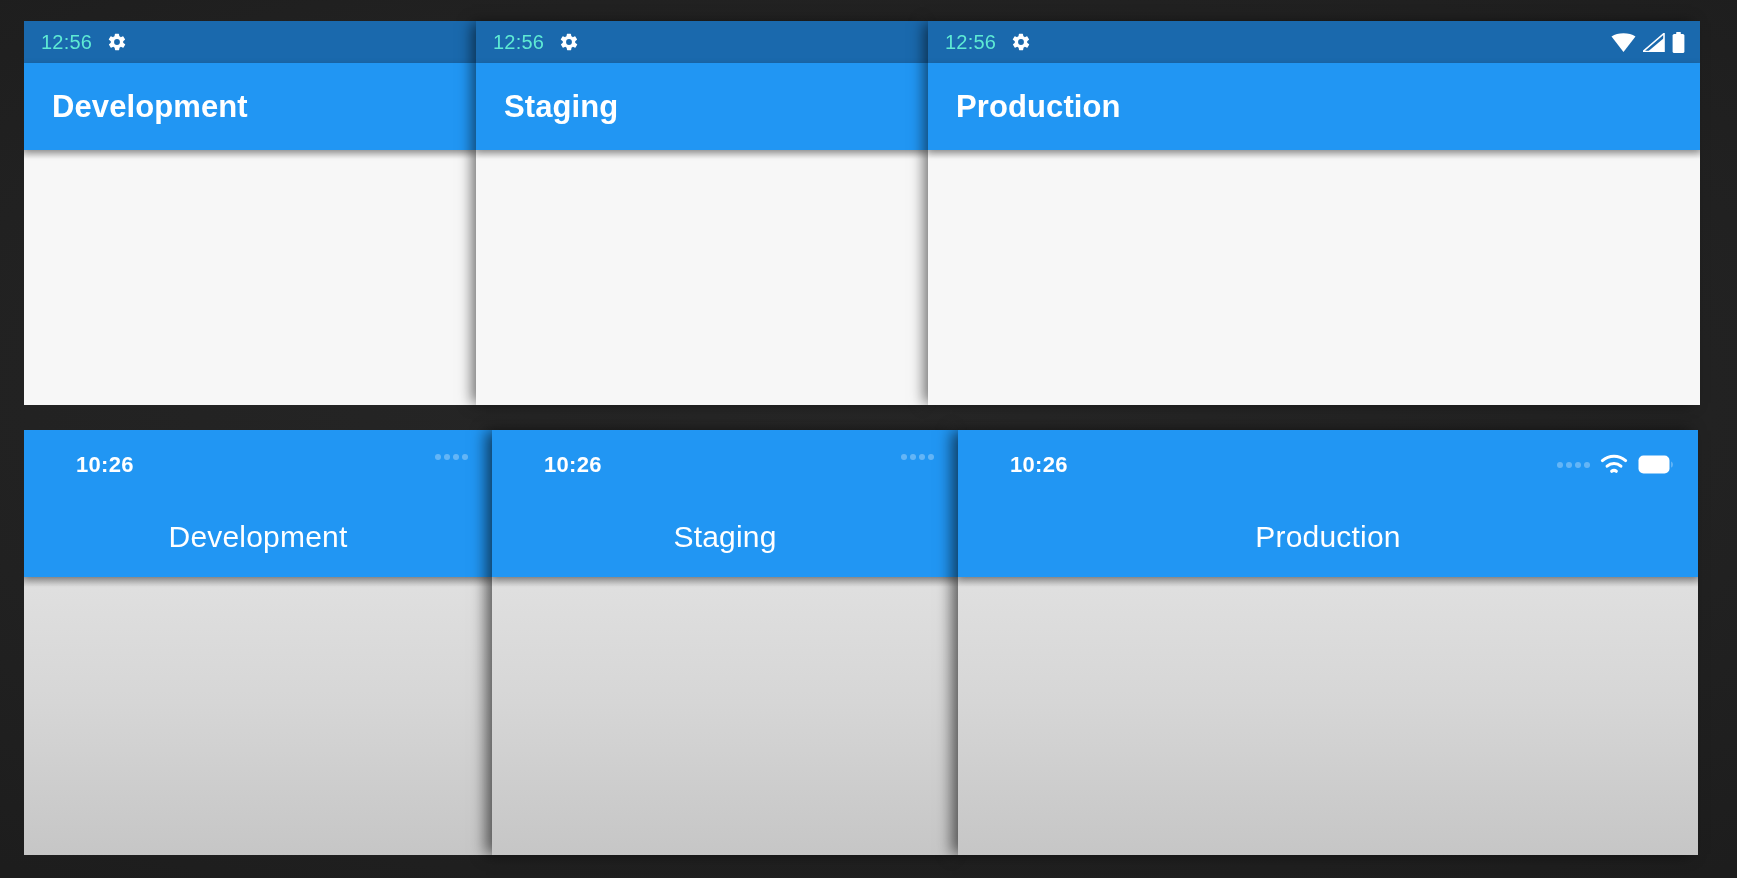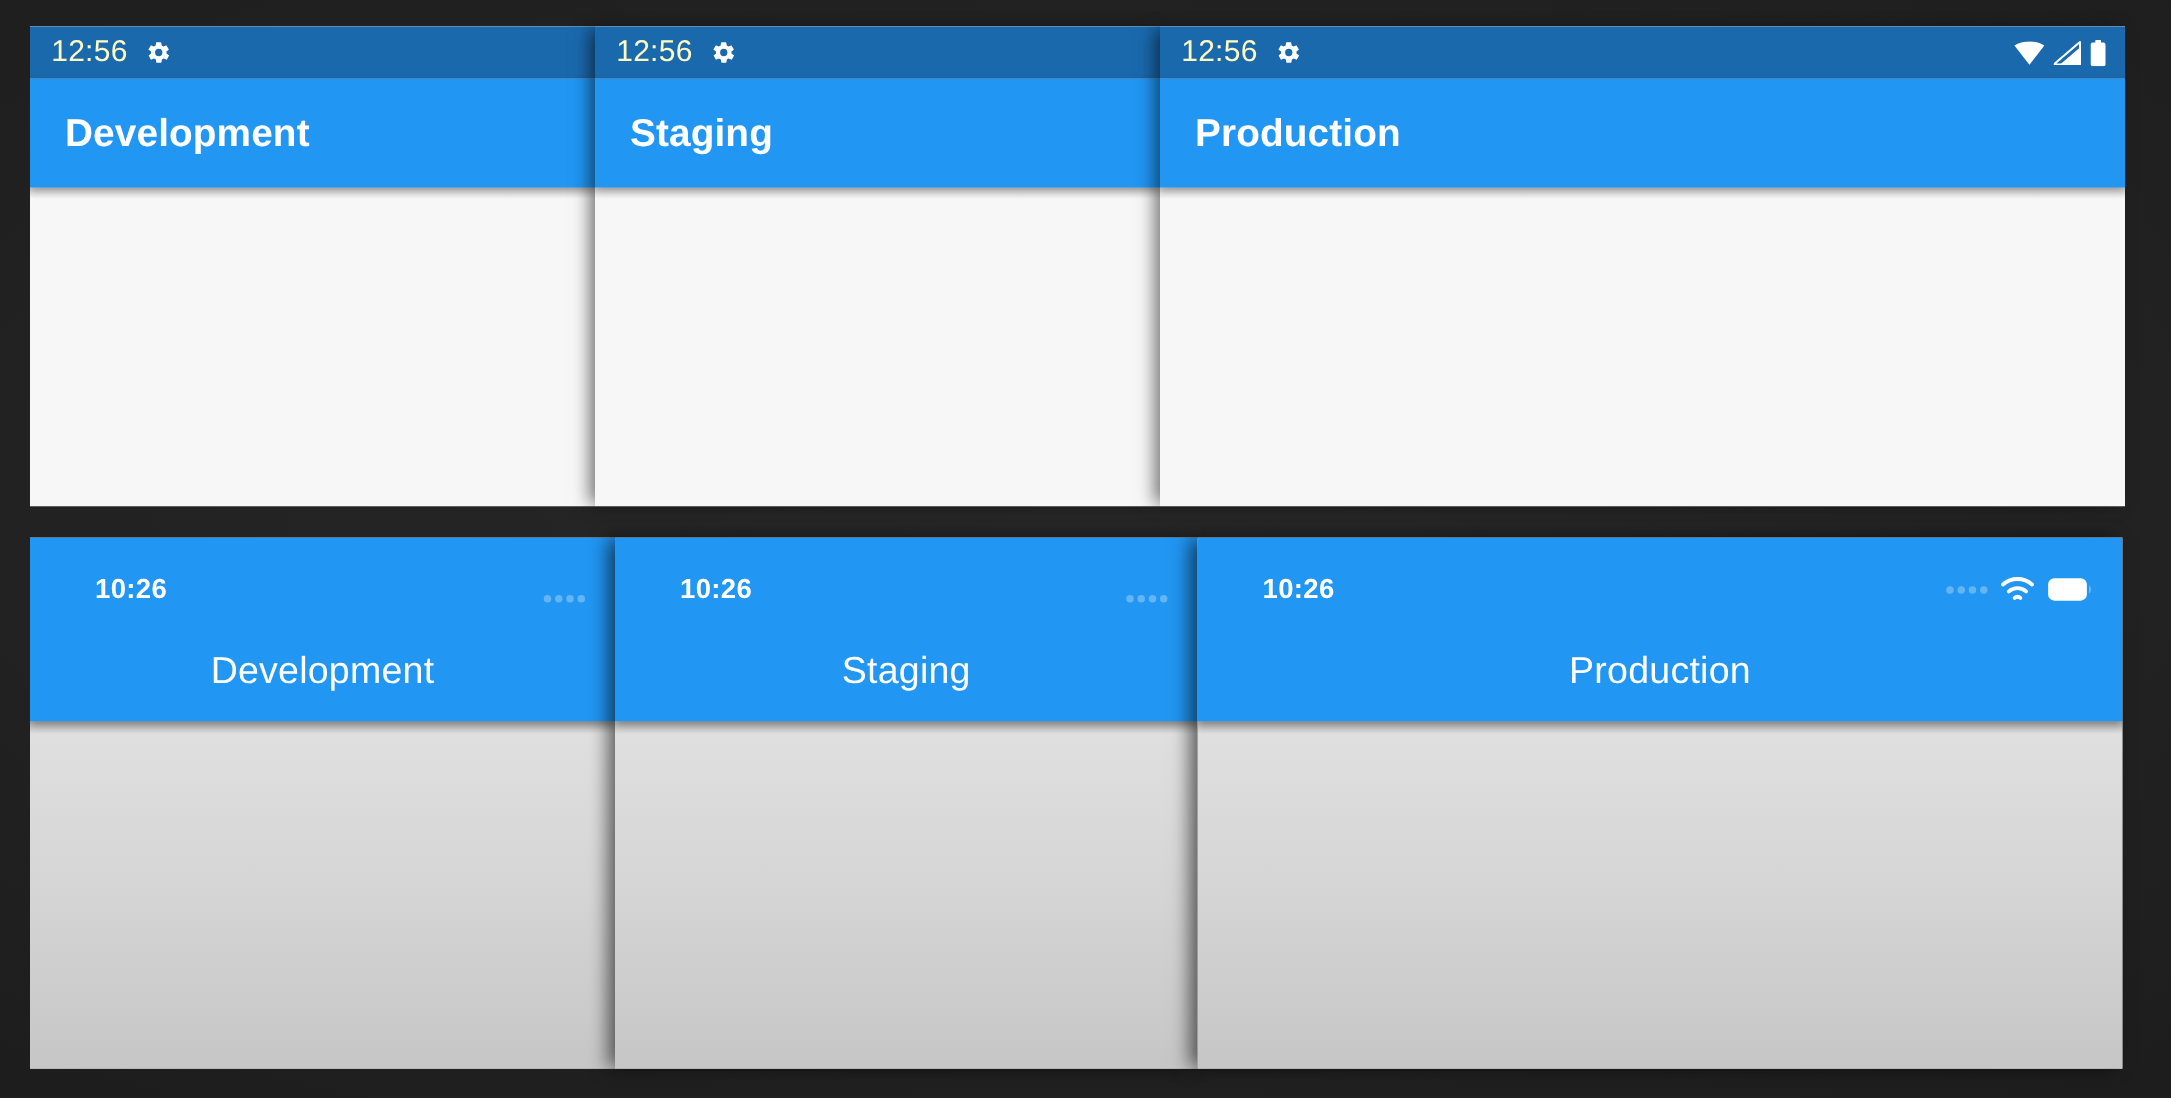--- a/index.html
+++ b/index.html
@@ -60,10 +60,10 @@
     color: #ffffff;
   }
   .and-time {
-    font-size: 24px;
+    font-size: 20px;
     letter-spacing: 0.2px;
     line-height: 1;
-    color: #fef9c3;
+    color: #5eead4;
   }
   .and-gear {
     margin-left: 15px;

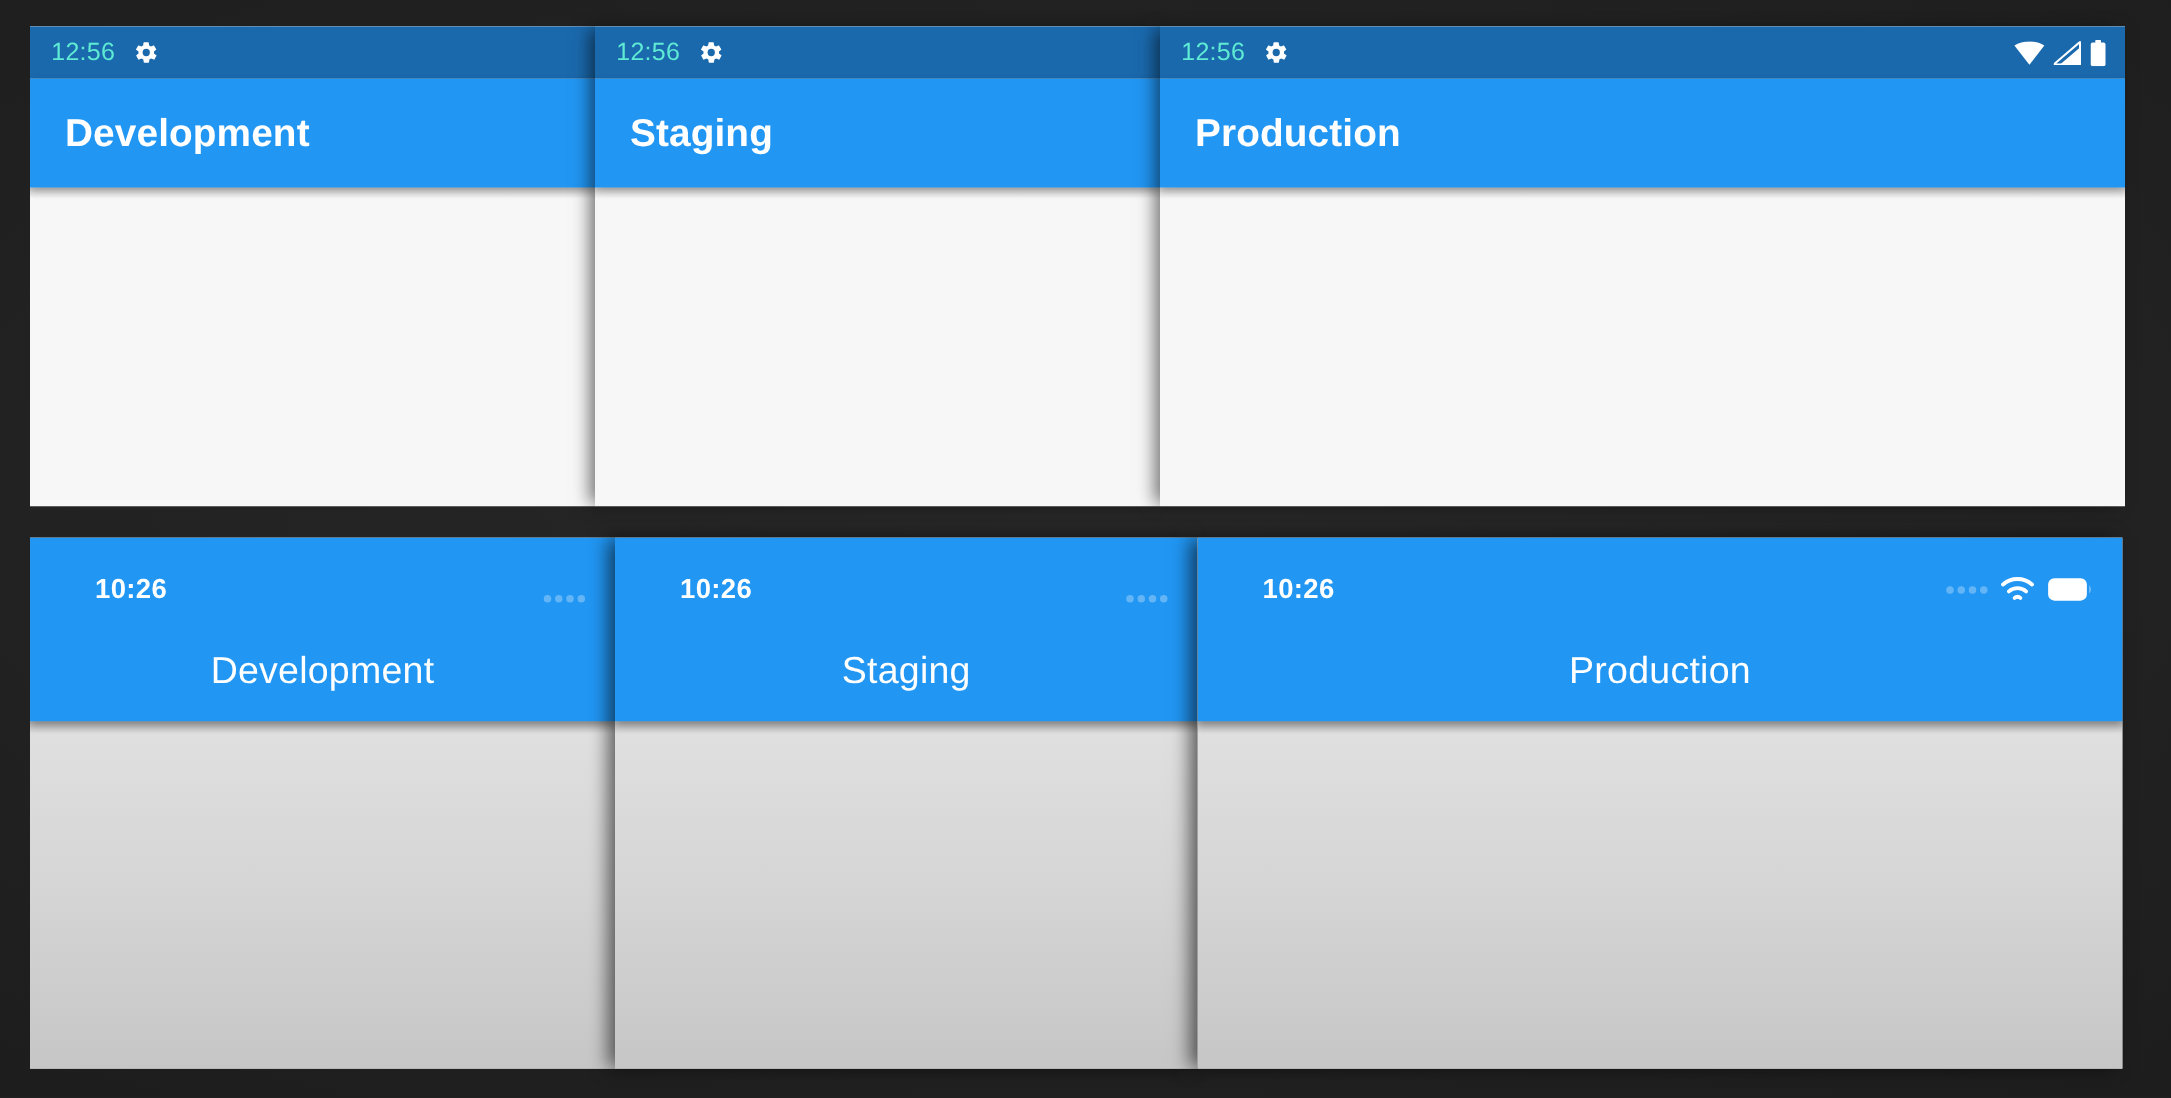--- a/index.html
+++ b/index.html
@@ -154,7 +154,7 @@
     left: 0; right: 0;
     height: 28px;
     display: flex;
-    align-items: flex-end;
+    align-items: flex-start;
     padding: 0 24px 0 52px;
   }
   .ios-time {

